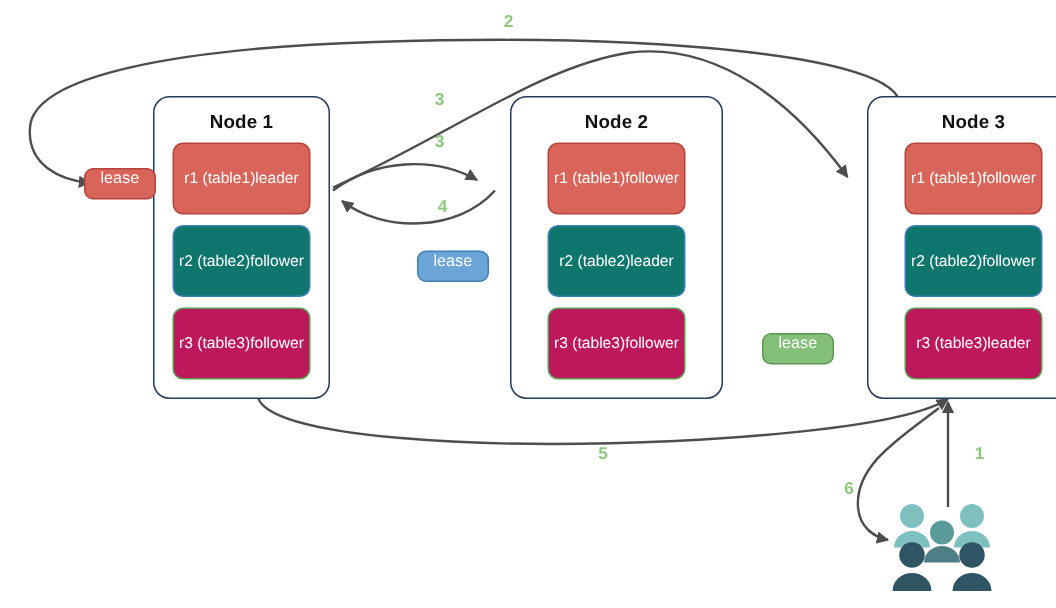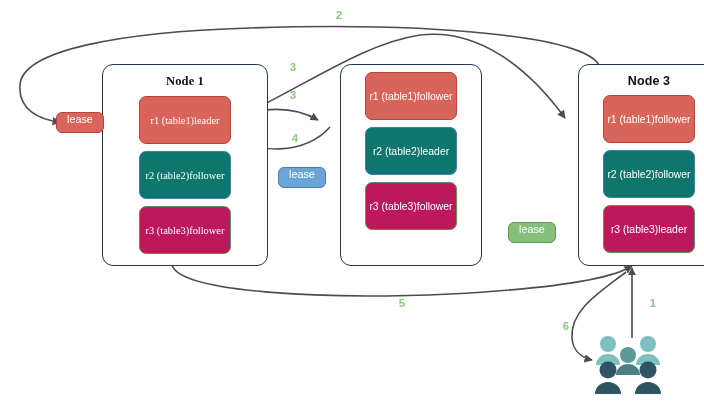--- a/index.html
+++ b/index.html
@@ -116,7 +116,7 @@
     <path d="M 626 272 C 600 292, 570 310, 572 338 C 573 352, 583 358, 592 360" fill="none" stroke="#4d4d4d" stroke-width="1.6" marker-end="url(#arrow)"></path>
   </svg>
 
-  <div class="node" style="left:102px; top:64px; width:166px; height:202px;font-family:Liberation Serif, serif;">
+  <div class="node" style="left:102px; top:64px; width:118px; height:202px;">
     <div class="node-title">Node 1</div>
     <div class="replica r1">
       <span>r1 (table1)</span>

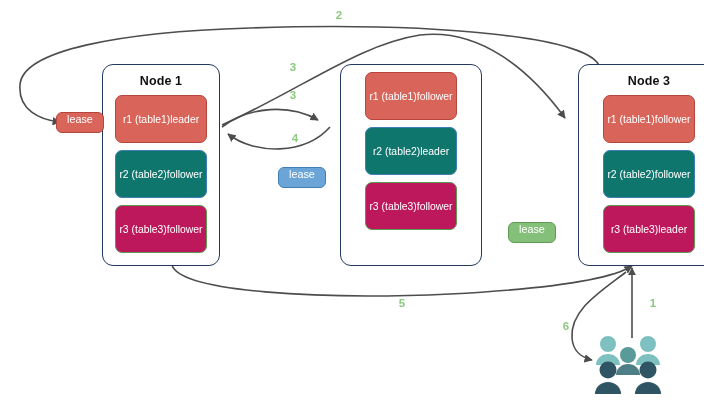--- a/index.html
+++ b/index.html
@@ -133,6 +133,7 @@
   </div>
 
   <div class="node" style="left:340px; top:64px; width:142px; height:202px;">
+    <div class="node-title">Node 2</div>
     <div class="replica r1">
       <span>r1 (table1)</span>
       <span>follower</span>

